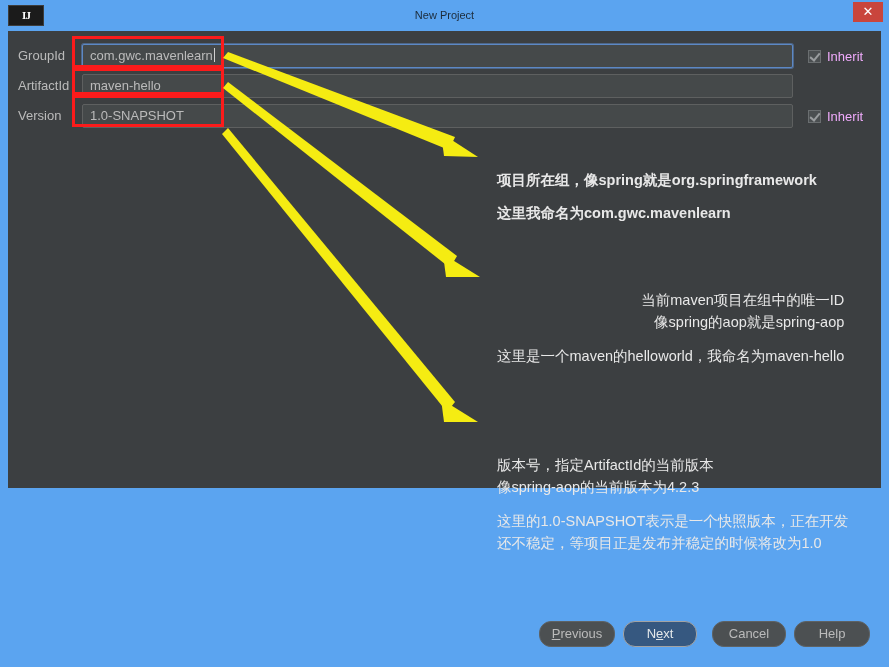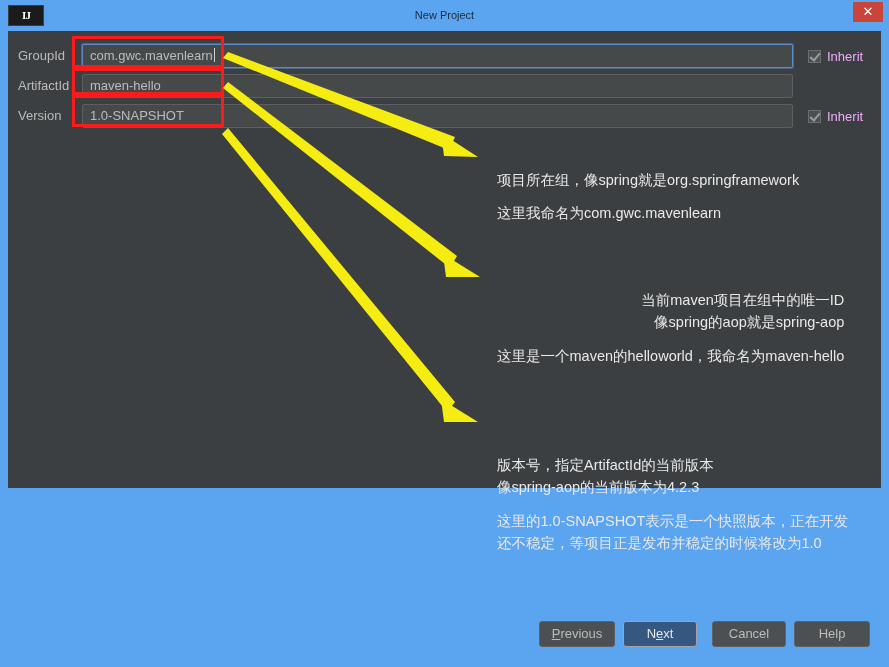--- a/index.html
+++ b/index.html
@@ -191,7 +191,7 @@
     line-height: 1.55;
     white-space: pre;
   }
-  #ann-1 { left: 489px; top: 138px; }
+  #ann-1 { left: 489px; top: 138px; font-weight: bold; }
   #ann-2 { left: 489px; top: 258px; text-align: right; }
   #ann-3 { left: 489px; top: 423px; }
   .ann-gap { display: block; height: 11px; }

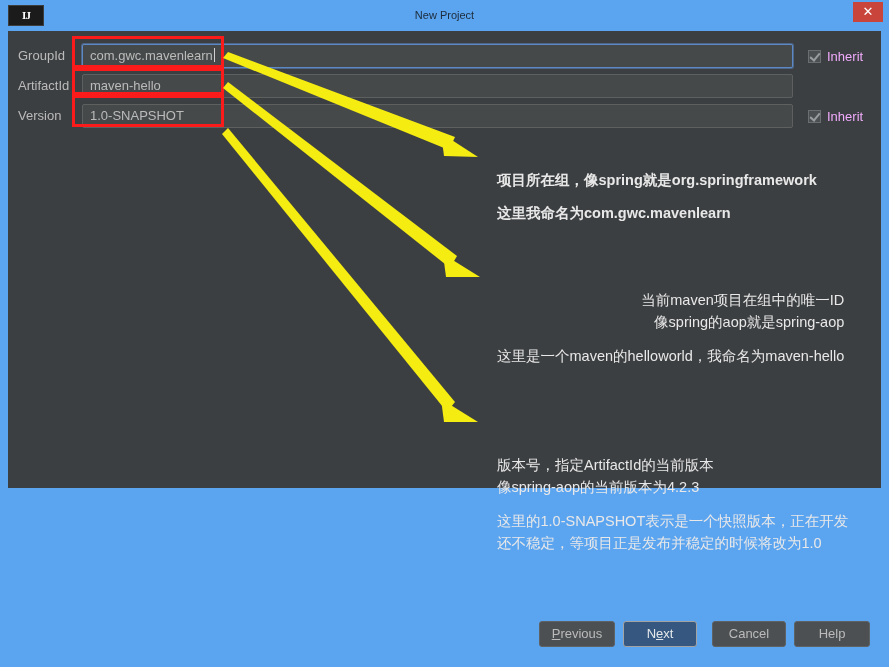--- a/index.html
+++ b/index.html
@@ -211,7 +211,7 @@
     box-sizing: border-box;
     background: #4c5052;
     border: 1px solid #5e6264;
-    border-radius: 3px;
+    border-radius: 12px;
     color: #bbbbbb;
     font-size: 13px;
     line-height: 24px;

